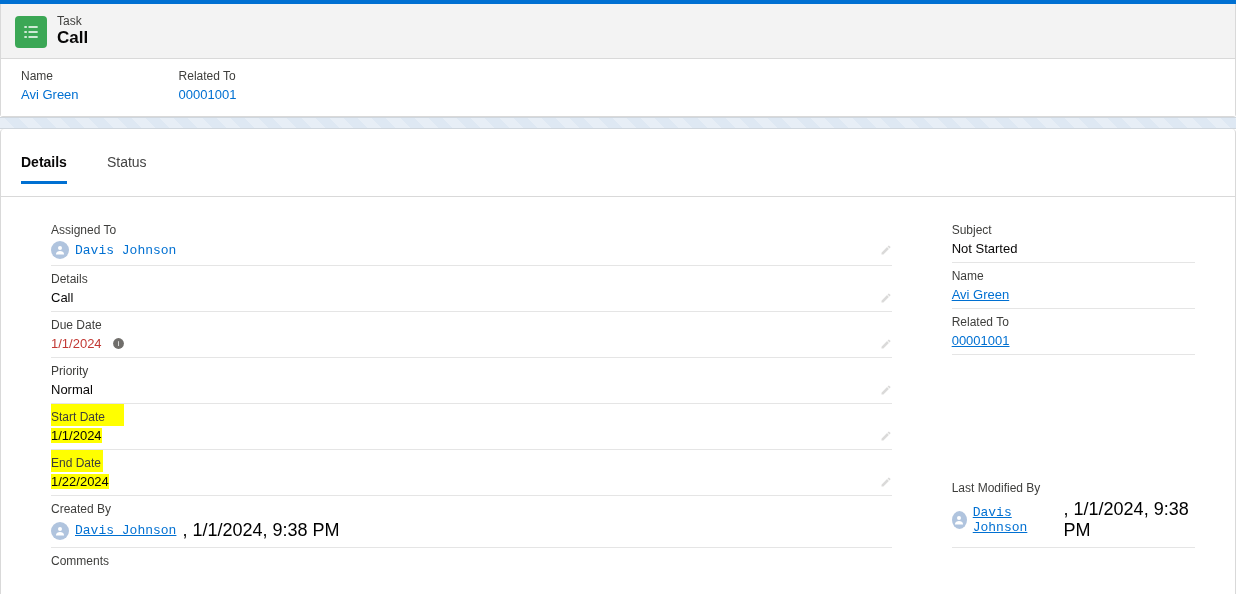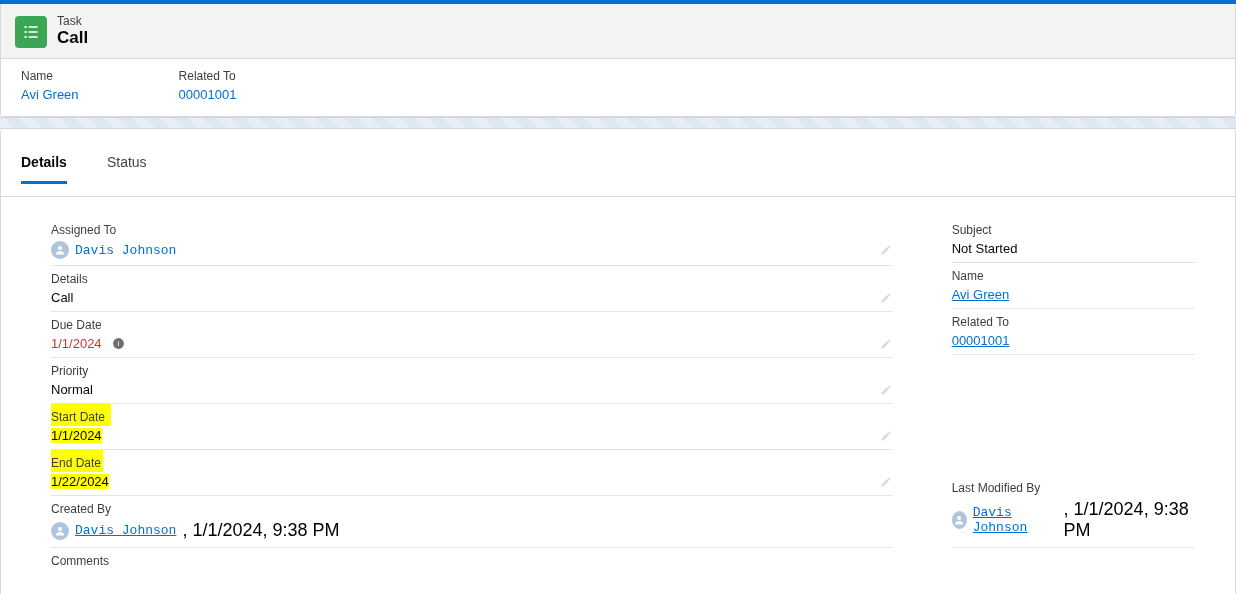--- a/index.html
+++ b/index.html
@@ -137,7 +137,7 @@
       </div>
 
       <div class="field">
-        <div class="field-label highlight" style="padding-left:0;padding-right:6px;">Start Date</div>
+        <div class="field-label highlight" style="padding-left:0;padding-right:19px;">Start Date</div>
         <div class="field-value-row">
           <span class="field-value highlight">1/1/2024</span>
           <span class="edit-pencil"><svg viewBox="0 0 24 24">

